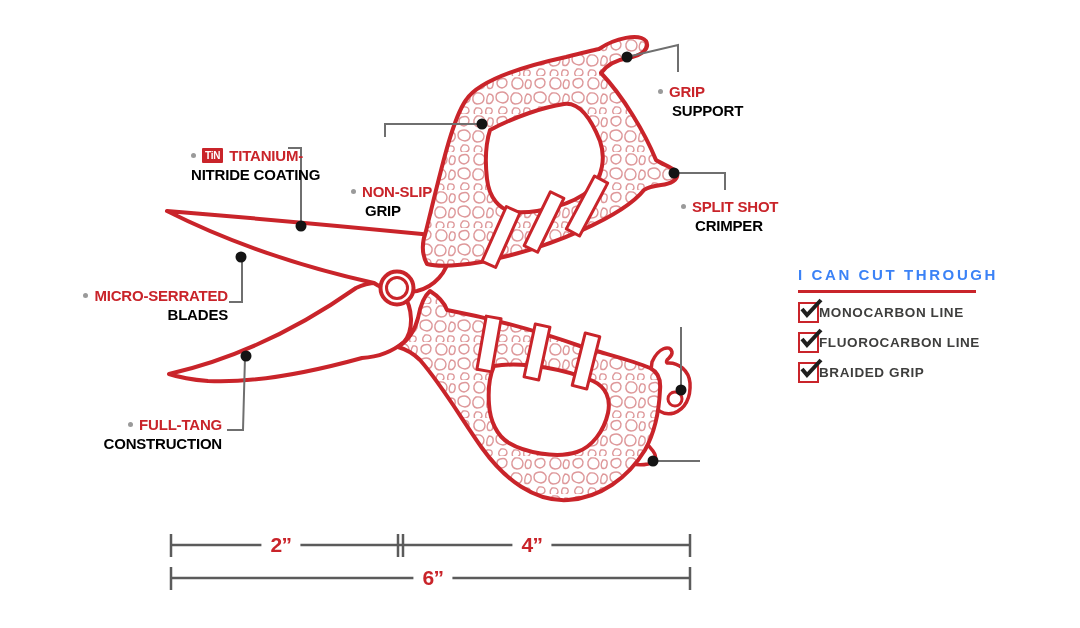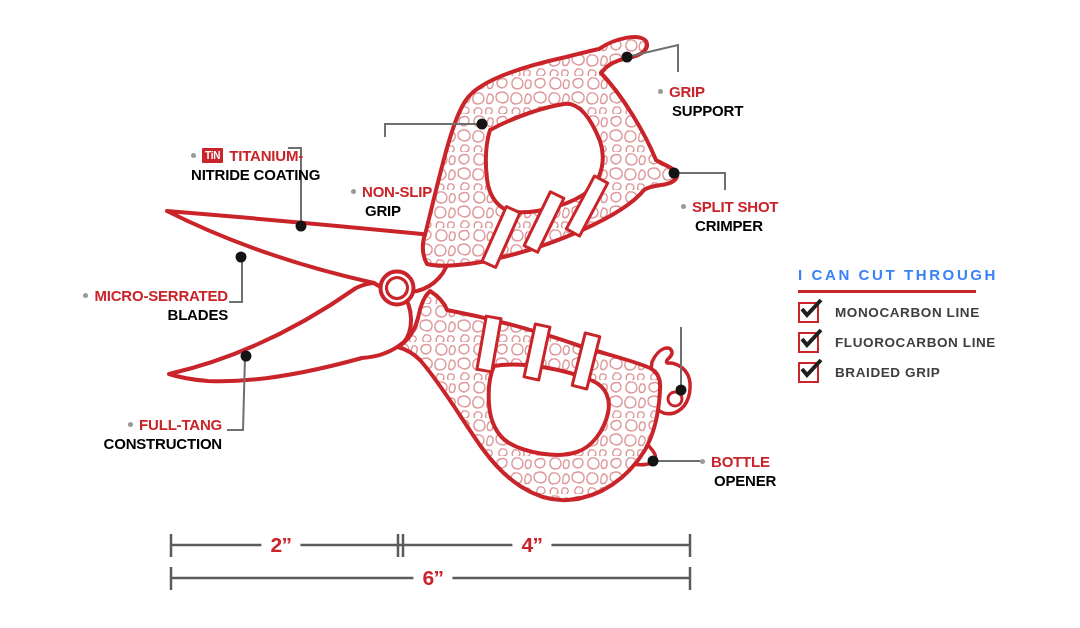--- a/index.html
+++ b/index.html
@@ -24,7 +24,7 @@
   .panel{position:absolute;left:798px;top:266px;width:200px;}
   .panel .title{font-size:15px;font-weight:bold;color:#3b82f6;letter-spacing:2.6px;white-space:nowrap;}
   .panel .rule{width:178px;height:3px;background:#c9242a;margin-top:7px;}
-  .citem{display:flex;align-items:center;gap:16px;margin-top:9px;height:21px;}
+  .citem{display:flex;align-items:center;gap:0;margin-top:9px;height:21px;}
   .citem:first-of-type{margin-top:12px;}
   .cb{position:relative;width:17px;height:17px;border:2.5px solid #c9242a;flex:0 0 auto;}
   .cb svg{position:absolute;left:-2px;top:-7px;}

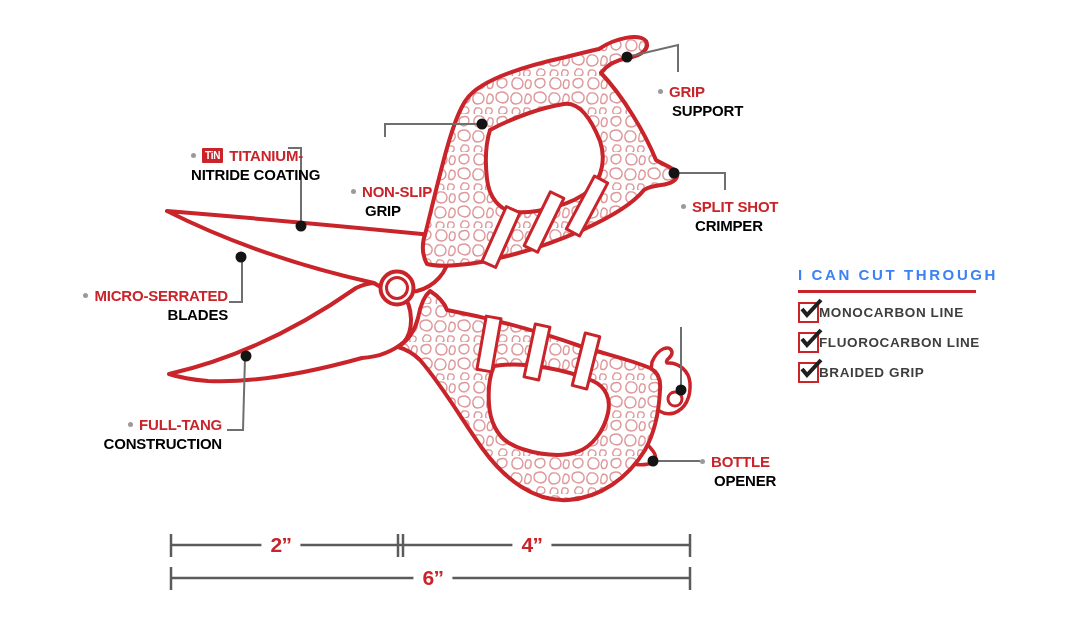--- a/index.html
+++ b/index.html
@@ -186,13 +186,6 @@
   </div>
 
 
-  <div class="flabel" style="left:700px;top:452px;">
-    <div class="row1">
-      <span class="bullet"></span>
-      <span class="feature">BOTTLE</span>
-    </div>
-    <div class="rest l2">OPENER</div>
-  </div>
 
   <div class="panel">
     <div class="title">I CAN CUT THROUGH</div>

